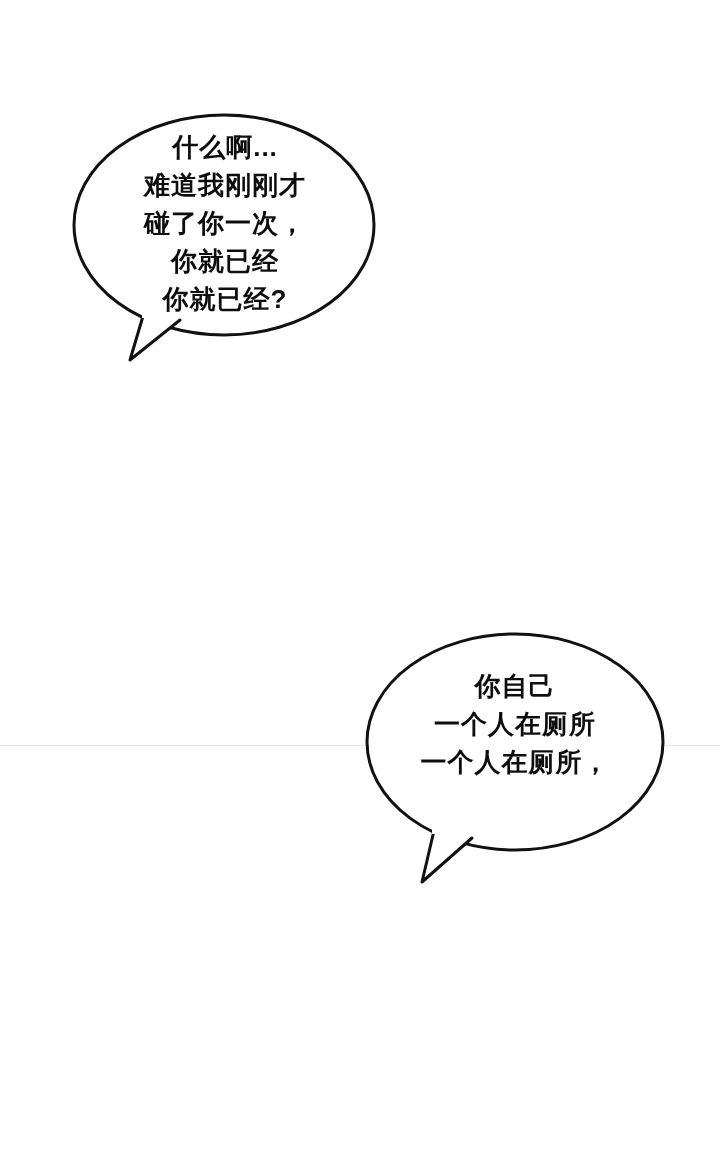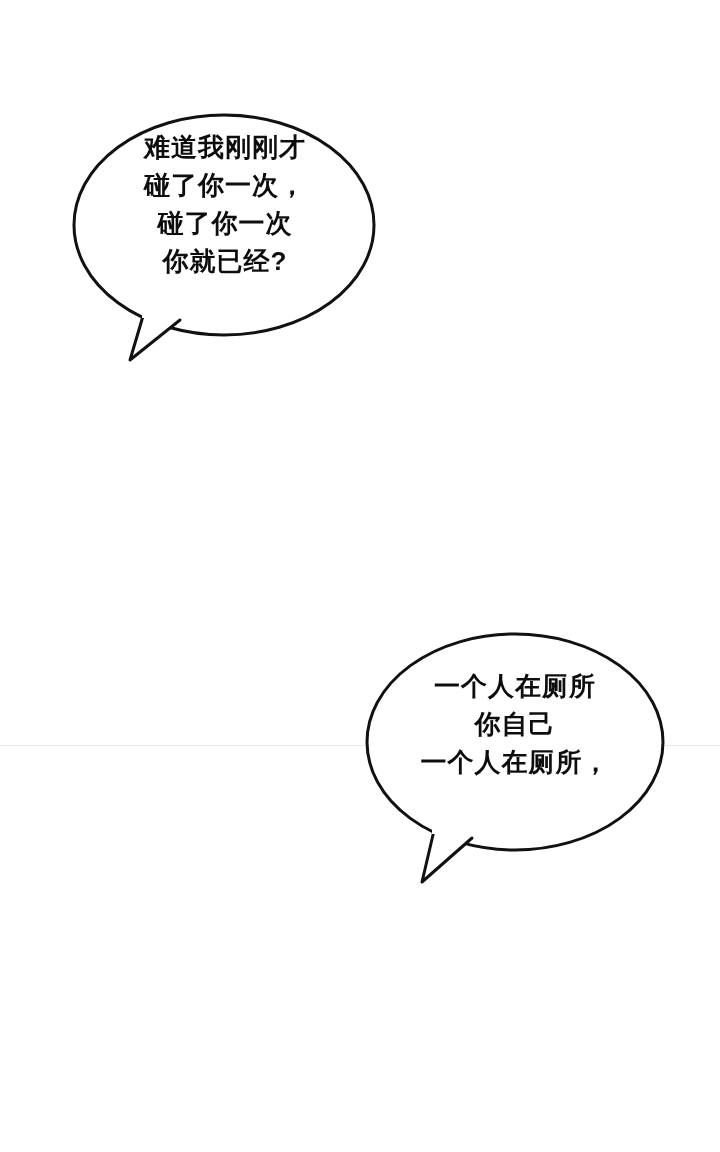--- a/index.html
+++ b/index.html
@@ -54,6 +54,7 @@
   </svg>
 
   <div class="bubble-text" style="left:68px; top:128px; width:314px;">
+    <div>什么啊...</div>
     <div>难道我刚刚才</div>
     <div>碰了你一次，</div>
     <div>碰了你一次</div>

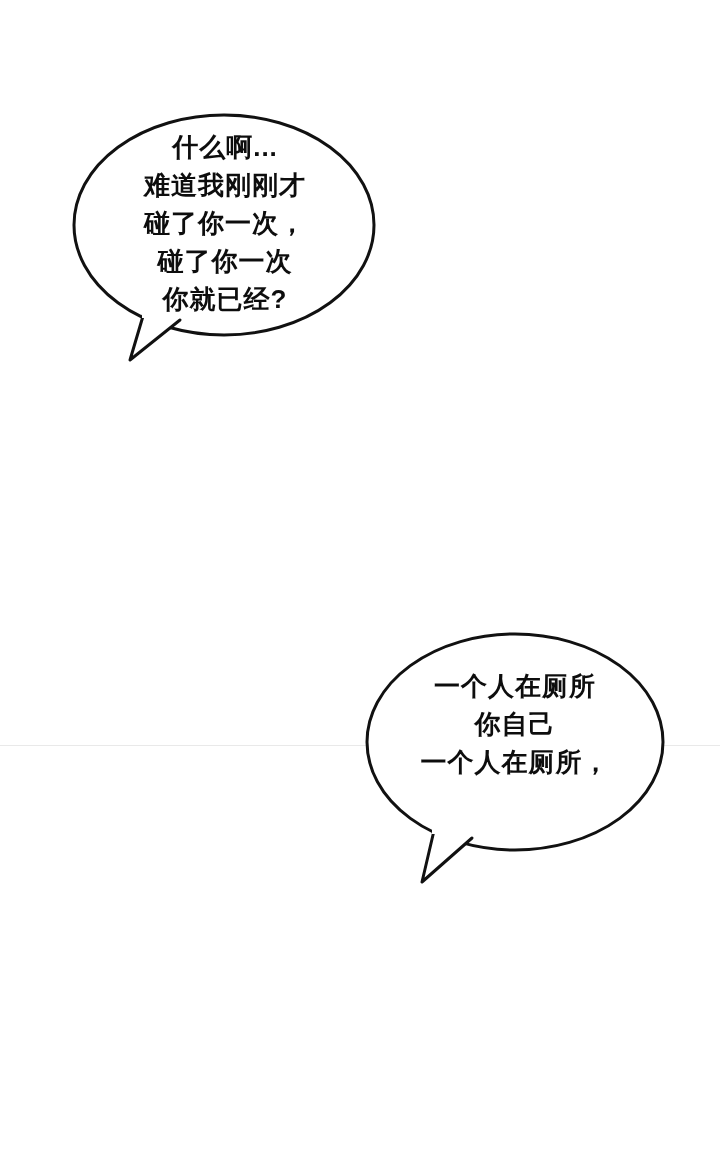--- a/index.html
+++ b/index.html
@@ -57,7 +57,7 @@
     <div>什么啊...</div>
     <div>难道我刚刚才</div>
     <div>碰了你一次，</div>
-    <div>碰了你一次</div>
+    <div>你就已经</div>
     <div>你就已经?</div>
   </div>
 

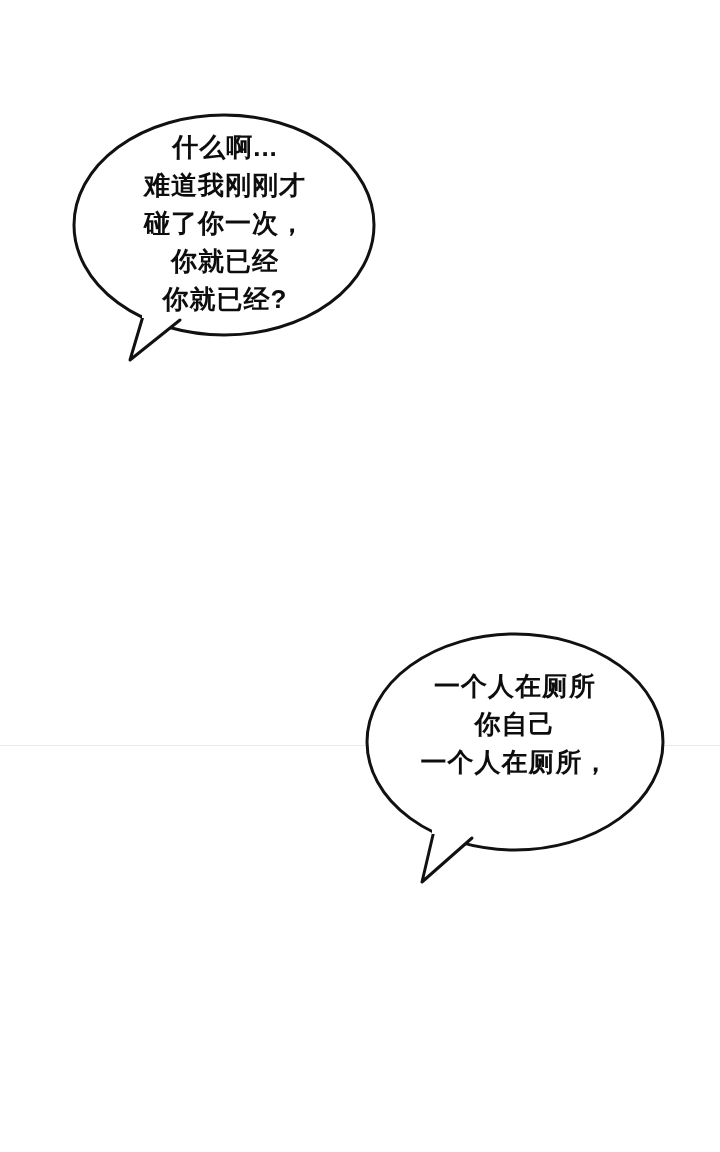--- a/index.html
+++ b/index.html
@@ -68,8 +68,8 @@
   </svg>
 
   <div class="bubble-text" style="left:362px; top:667px; width:306px;">
+    <div>你自己</div>
     <div>一个人在厕所</div>
-    <div>你自己</div>
     <div>一个人在厕所，</div>
   </div>
 

